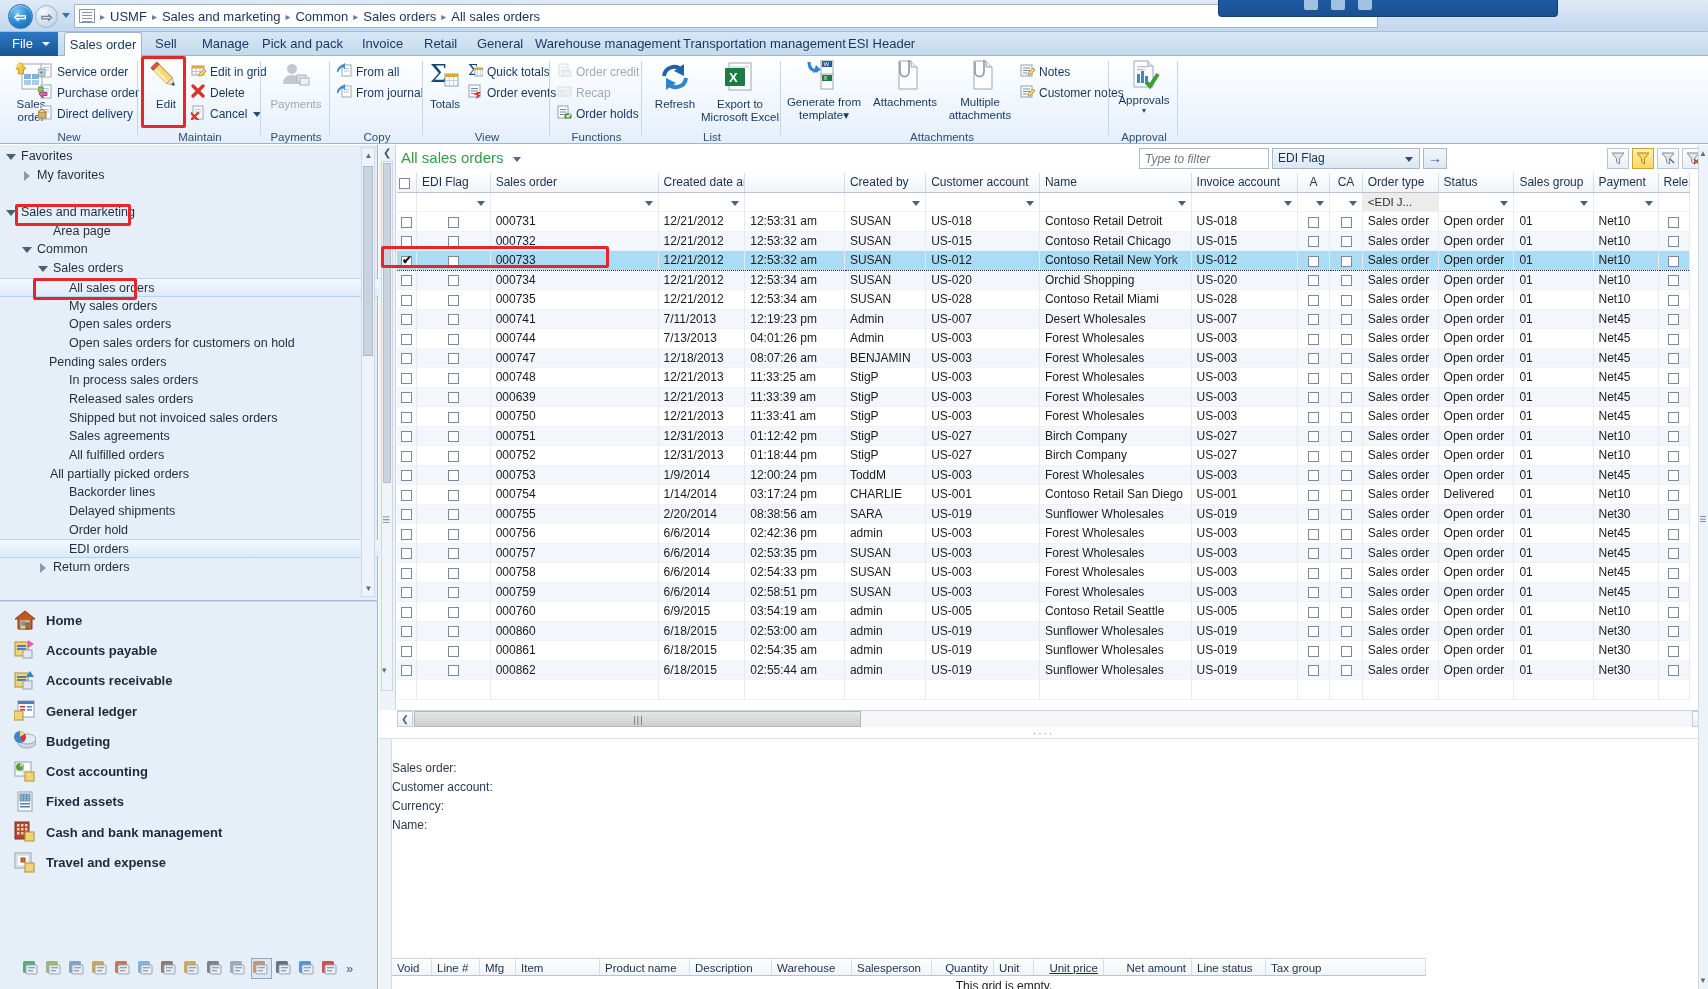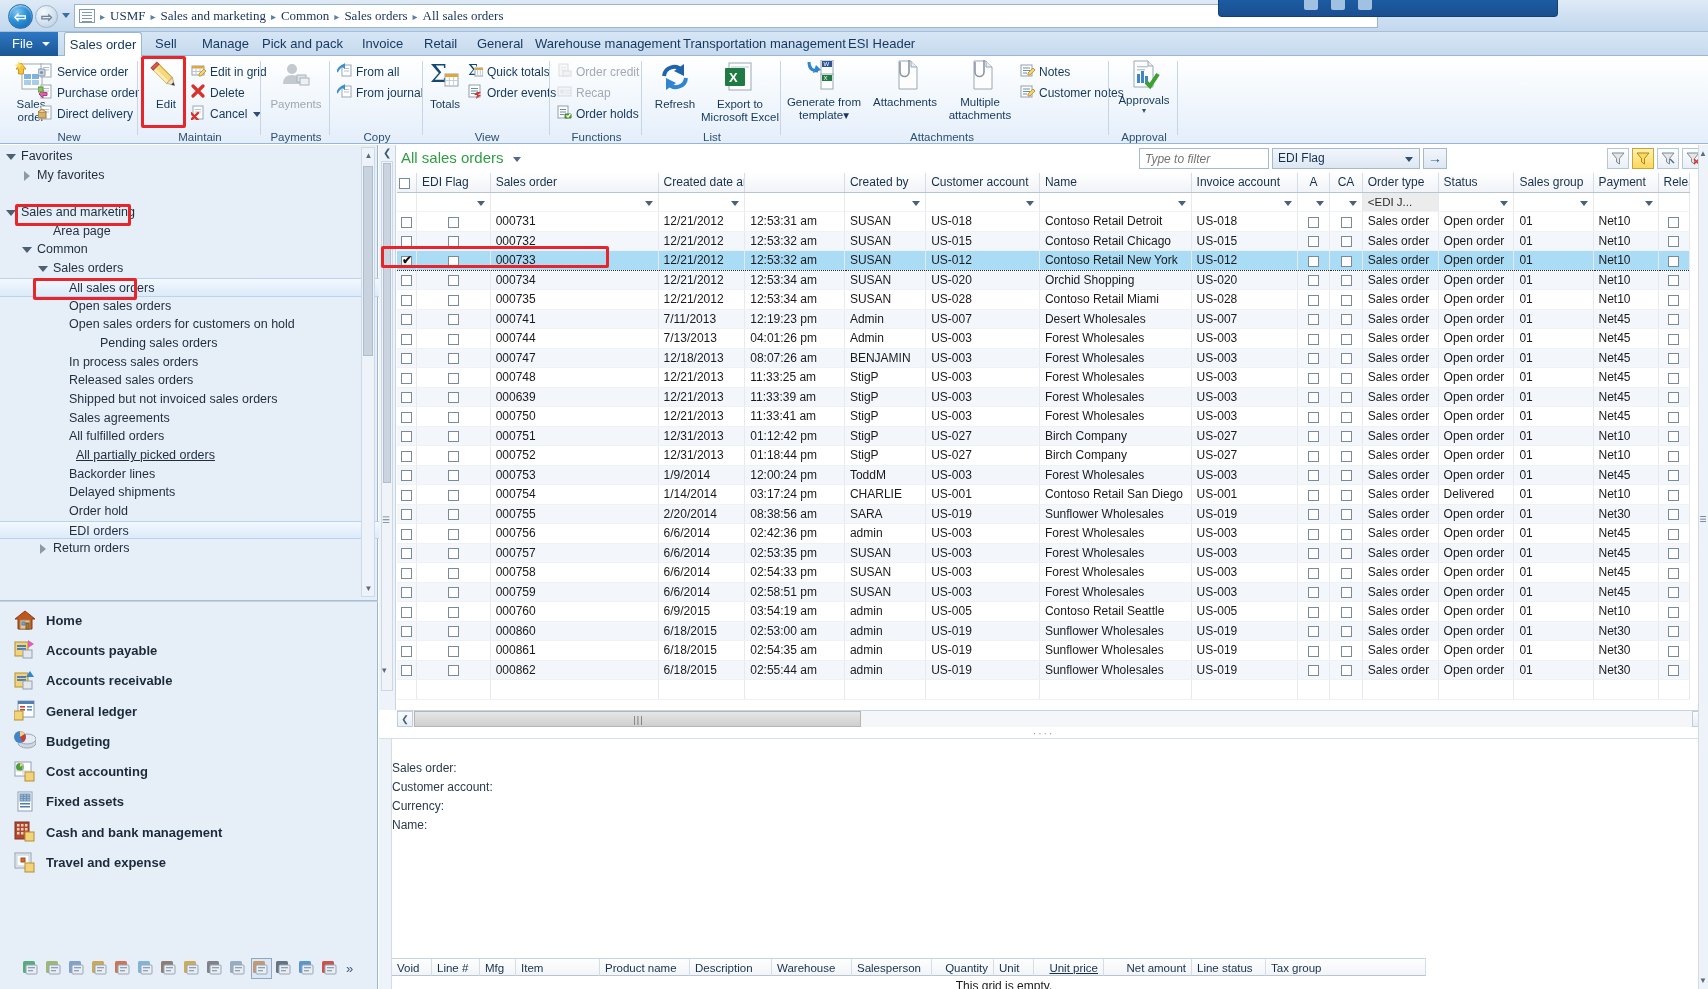--- a/index.html
+++ b/index.html
@@ -53,7 +53,7 @@
   }
   .addr .pageicon::before{content:"";position:absolute;left:2px;top:2px;right:2px;height:1px;background:#7f99b5;
    box-shadow:0 3px 0 #7f99b5, 0 6px 0 #7f99b5, 0 9px 0 #7f99b5;}
-  .crumb { color:#16325c; white-space:nowrap; padding:0 2px;font-family:Liberation Serif, serif; }
+  .crumb { color:#16325c; white-space:nowrap; padding:0 2px; }
   .crumb-sep { color:#5b7fa6; font-size:10px; }
   .topright {
     position:absolute; right:150px; top:-5px; width:340px; height:22px;

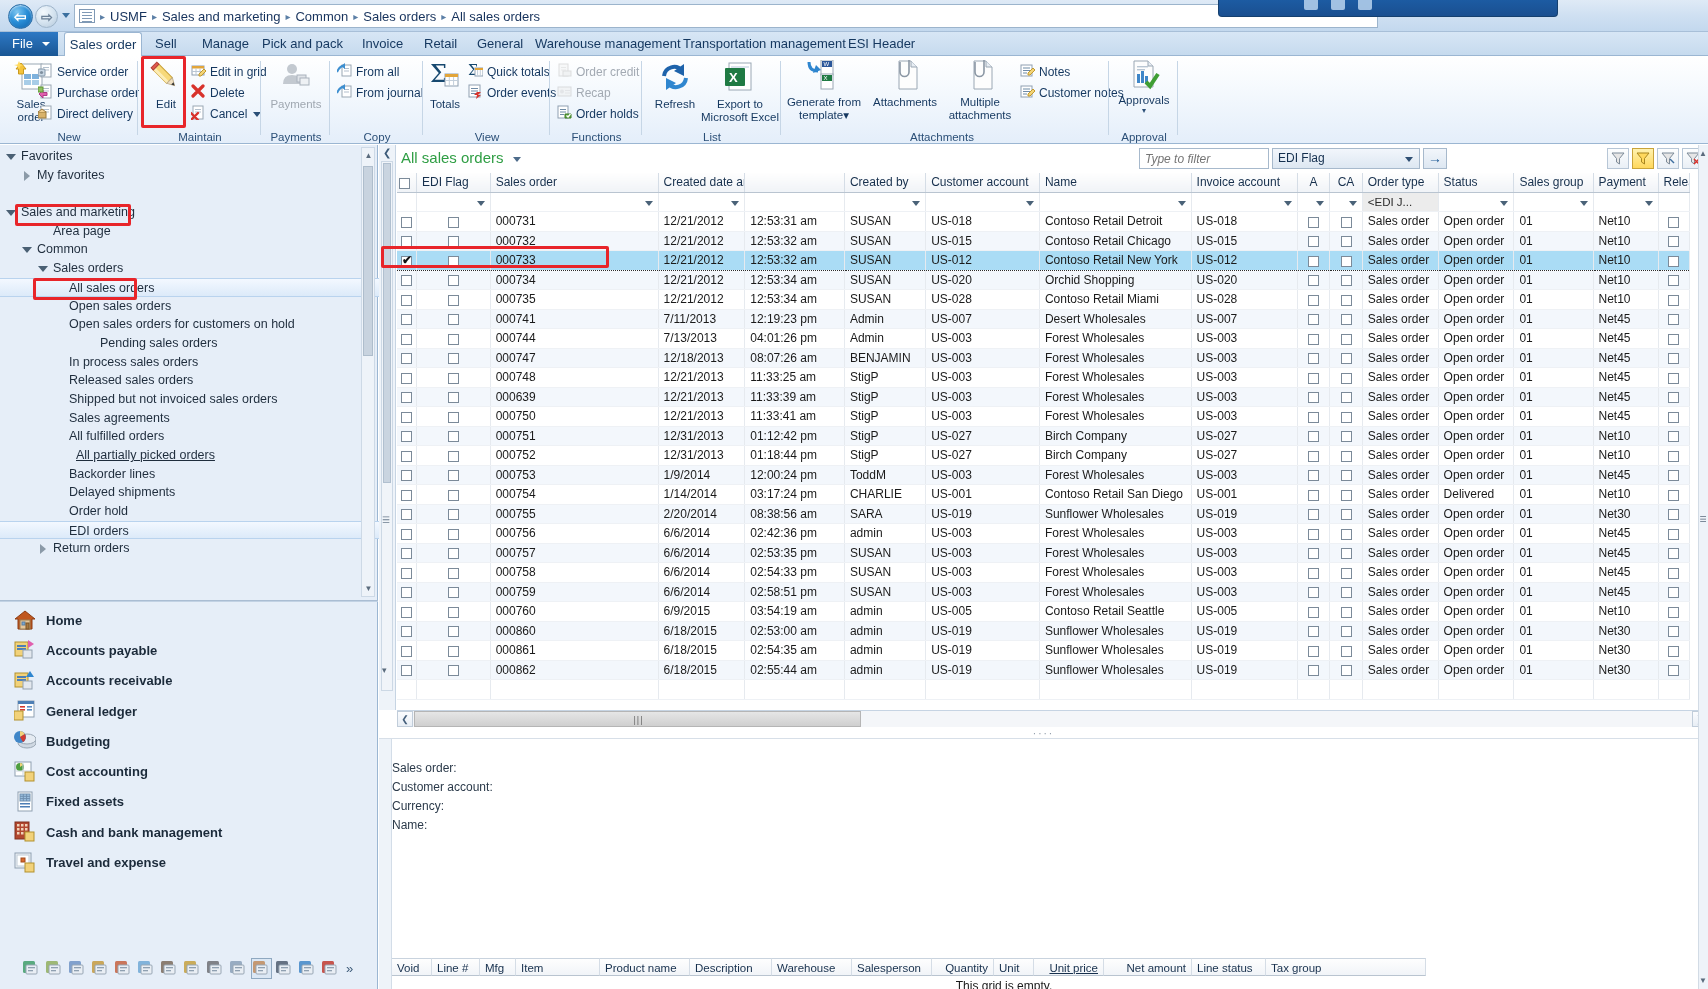--- a/index.html
+++ b/index.html
@@ -625,6 +625,7 @@
         <div class="navrow"><span class="tri open" style="left: 22px; top: 7px;"></span><span style="margin-left: 37px;">Common</span></div>
         <div class="navrow"><span class="tri open" style="left: 38px; top: 7px;"></span><span style="margin-left: 53px;">Sales orders</span></div>
         <div class="navrow sel"><span style="margin-left: 69px;">All sales orders</span></div>
+        <div class="navrow"><span style="margin-left: 69px;">My sales orders</span></div>
         <div class="navrow"><span style="margin-left: 69px;">Open sales orders</span></div>
         <div class="navrow"><span style="margin-left: 69px;">Open sales orders for customers on hold</span></div>
         <div class="navrow"><span style="margin-left: 100px;">Pending sales orders</span></div>

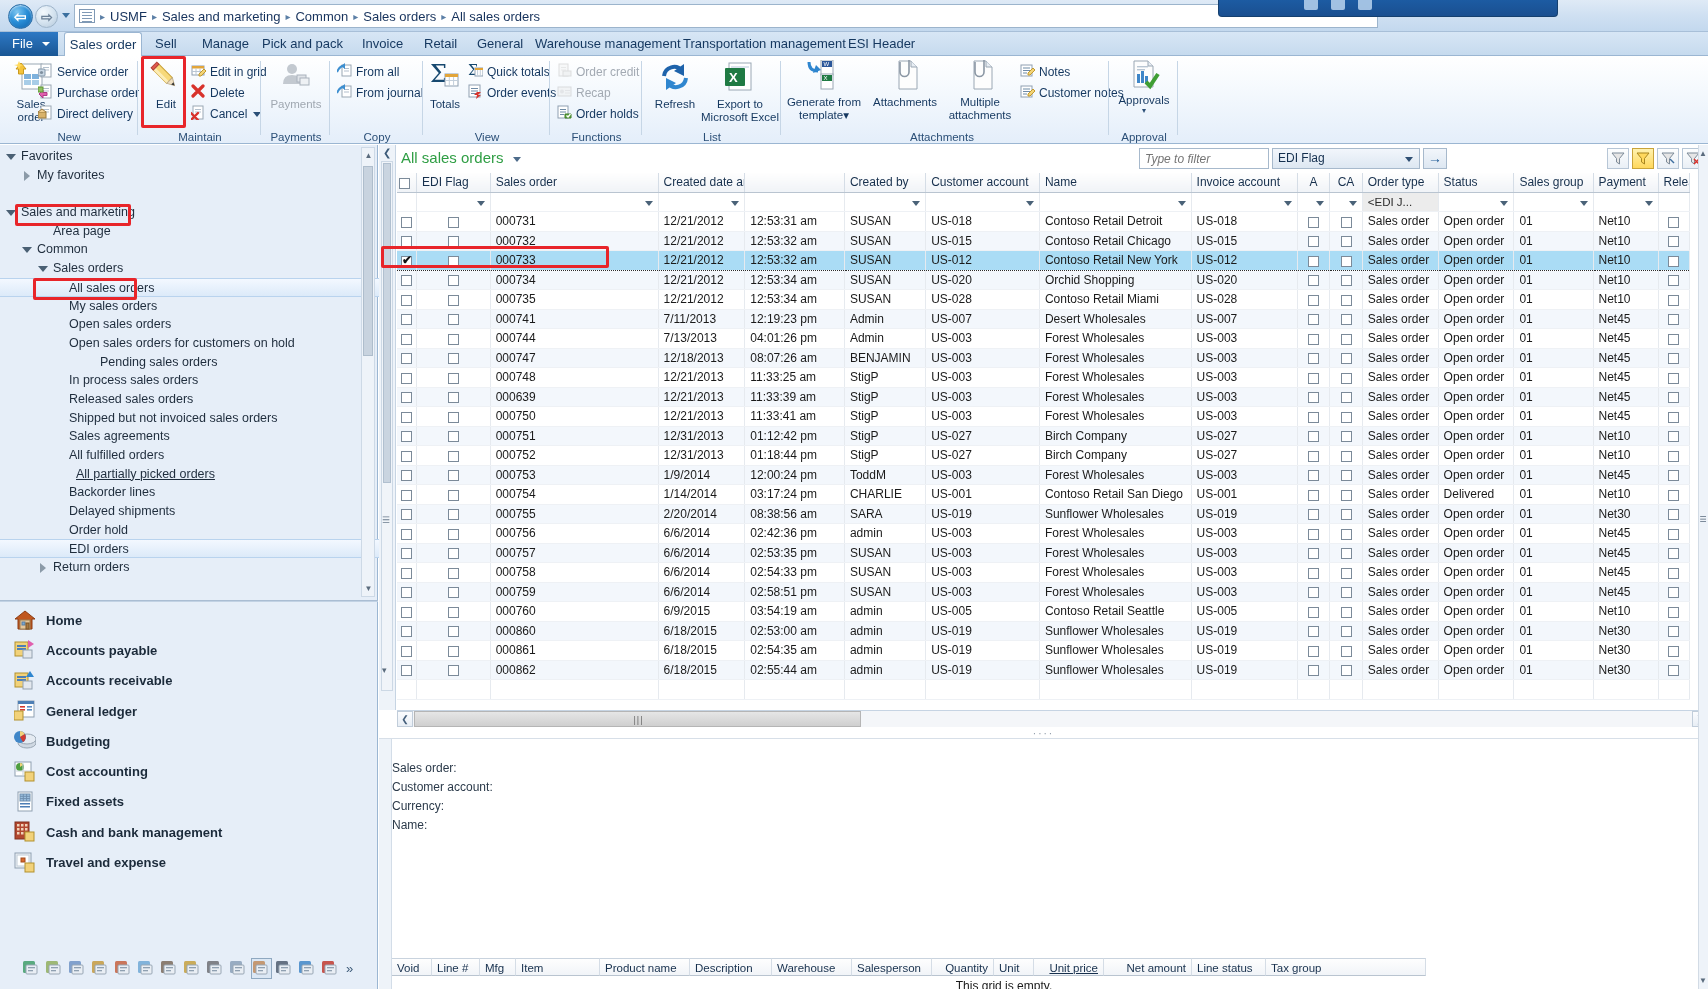--- a/index.html
+++ b/index.html
@@ -628,7 +628,7 @@
         <div class="navrow"><span style="margin-left: 69px;">My sales orders</span></div>
         <div class="navrow"><span style="margin-left: 69px;">Open sales orders</span></div>
         <div class="navrow"><span style="margin-left: 69px;">Open sales orders for customers on hold</span></div>
-        <div class="navrow"><span style="margin-left: 100px;">Pending sales orders</span></div>
+        <div class="navrow"><span style="margin-left: 49px;">Pending sales orders</span></div>
         <div class="navrow"><span style="margin-left: 69px;">In process sales orders</span></div>
         <div class="navrow"><span style="margin-left: 69px;">Released sales orders</span></div>
         <div class="navrow"><span style="margin-left: 69px;">Shipped but not invoiced sales orders</span></div>

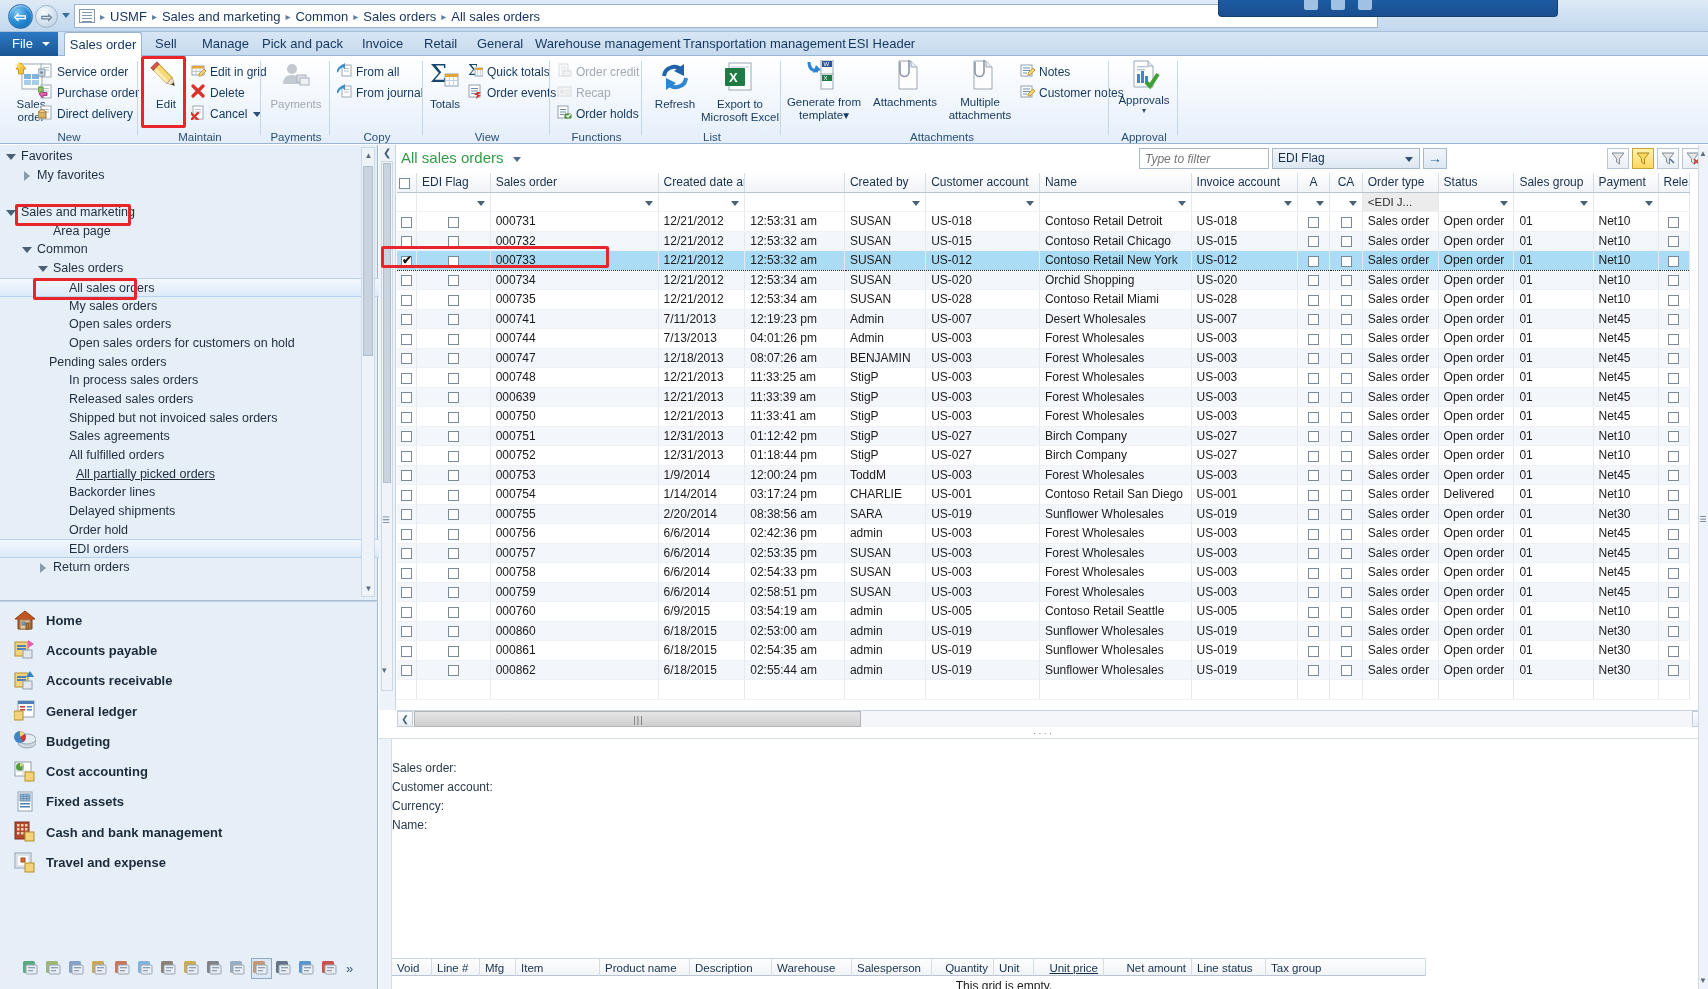--- a/index.html
+++ b/index.html
@@ -634,7 +634,7 @@
         <div class="navrow"><span style="margin-left: 69px;">Shipped but not invoiced sales orders</span></div>
         <div class="navrow"><span style="margin-left: 69px;">Sales agreements</span></div>
         <div class="navrow"><span style="margin-left: 69px;">All fulfilled orders</span></div>
-        <div class="navrow"><span style="margin-left: 76px; text-decoration: underline;">All partially picked orders</span></div>
+        <div class="navrow"><span style="margin-left: 50px;">All partially picked orders</span></div>
         <div class="navrow"><span style="margin-left: 69px;">Backorder lines</span></div>
         <div class="navrow"><span style="margin-left: 69px;">Delayed shipments</span></div>
         <div class="navrow"><span style="margin-left: 69px;">Order hold</span></div>

